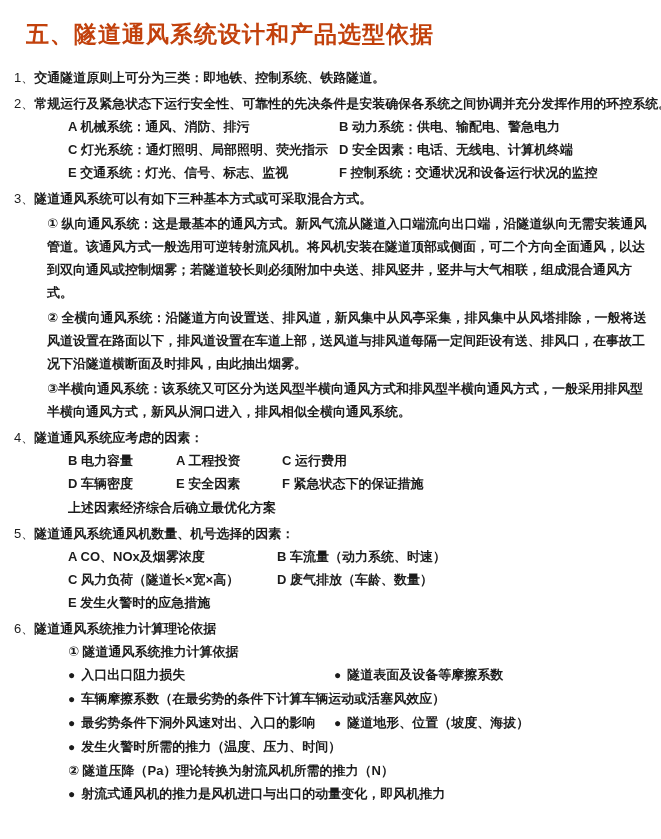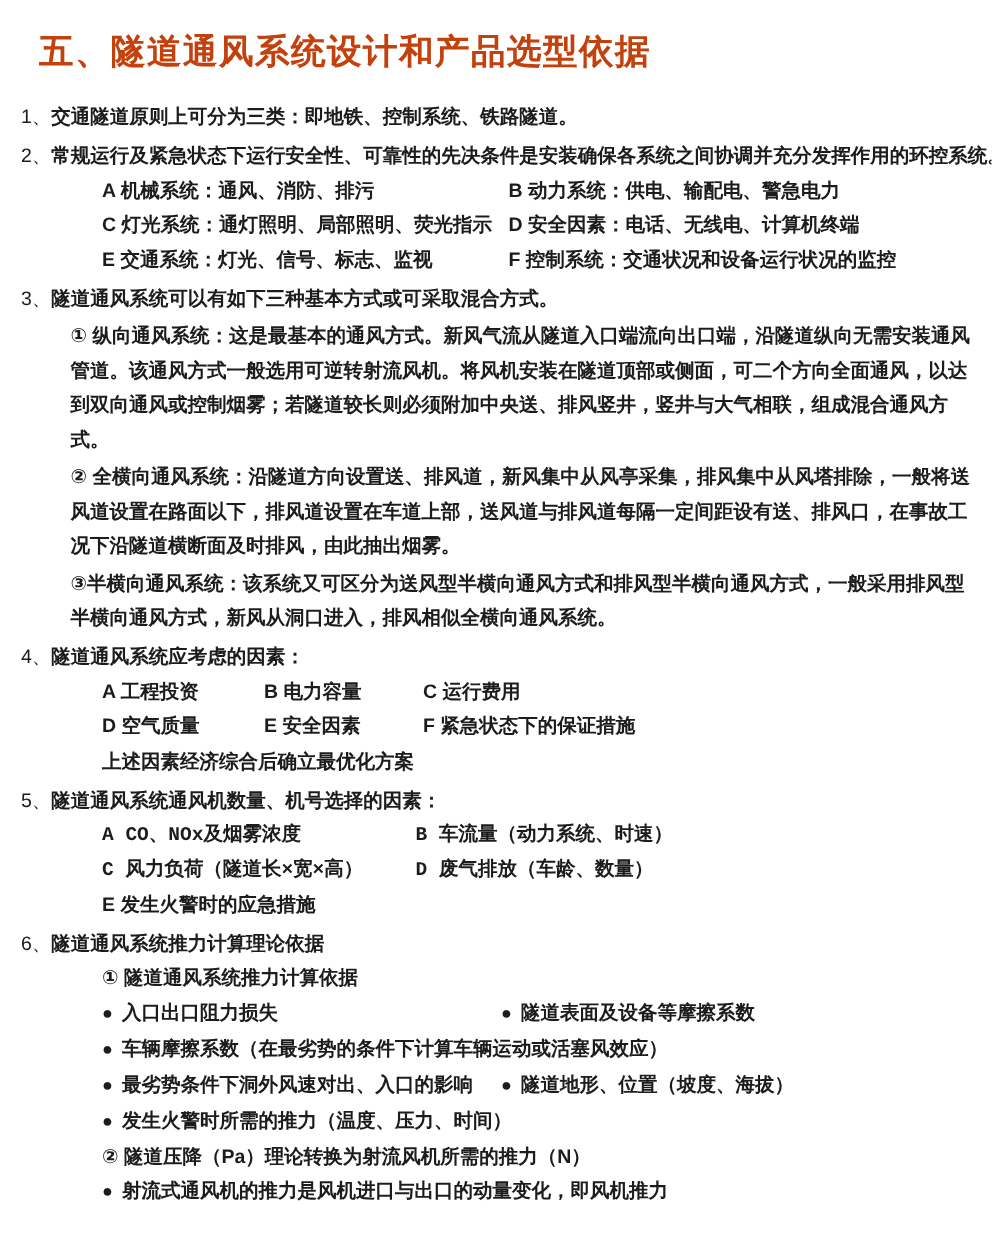--- a/index.html
+++ b/index.html
@@ -57,8 +57,8 @@
   <div class="item"><span class="num">4、</span><span>隧道通风系统应考虑的因素：</span></div>
 
   <div class="grid3 indent">
+    <div class="cell">B 电力容量</div>
     <div class="cell">A 工程投资</div>
-    <div class="cell">B 电力容量</div>
     <div class="cell">C 运行费用</div>
     <div class="cell">D 空气质量</div>
     <div class="cell">E 安全因素</div>

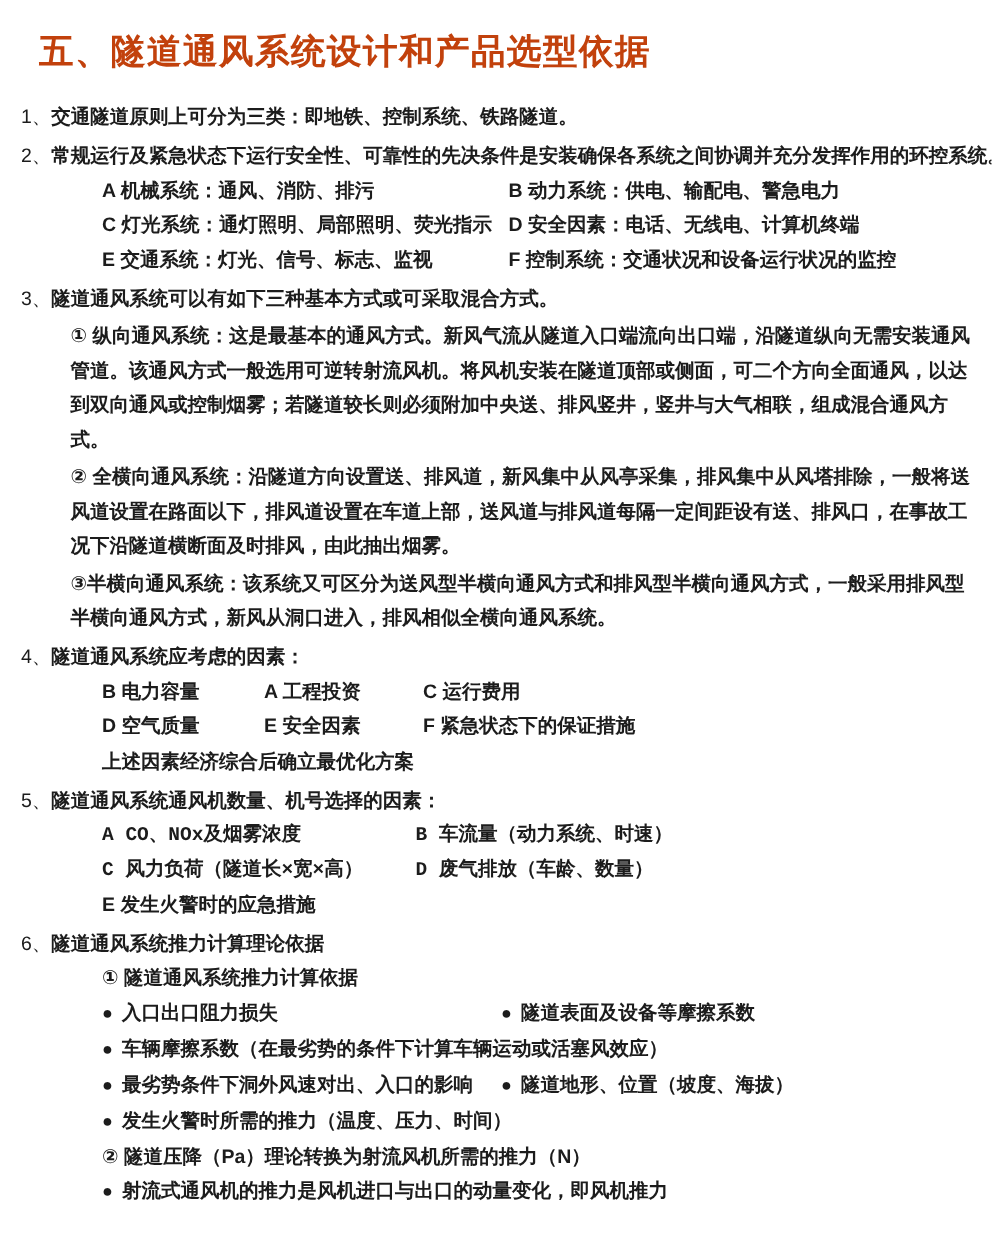--- a/index.html
+++ b/index.html
@@ -60,7 +60,7 @@
     <div class="cell">B 电力容量</div>
     <div class="cell">A 工程投资</div>
     <div class="cell">C 运行费用</div>
-    <div class="cell">D 空气质量</div>
+    <div class="cell">D 车辆密度</div>
     <div class="cell">E 安全因素</div>
     <div class="cell">F 紧急状态下的保证措施</div>
   </div>

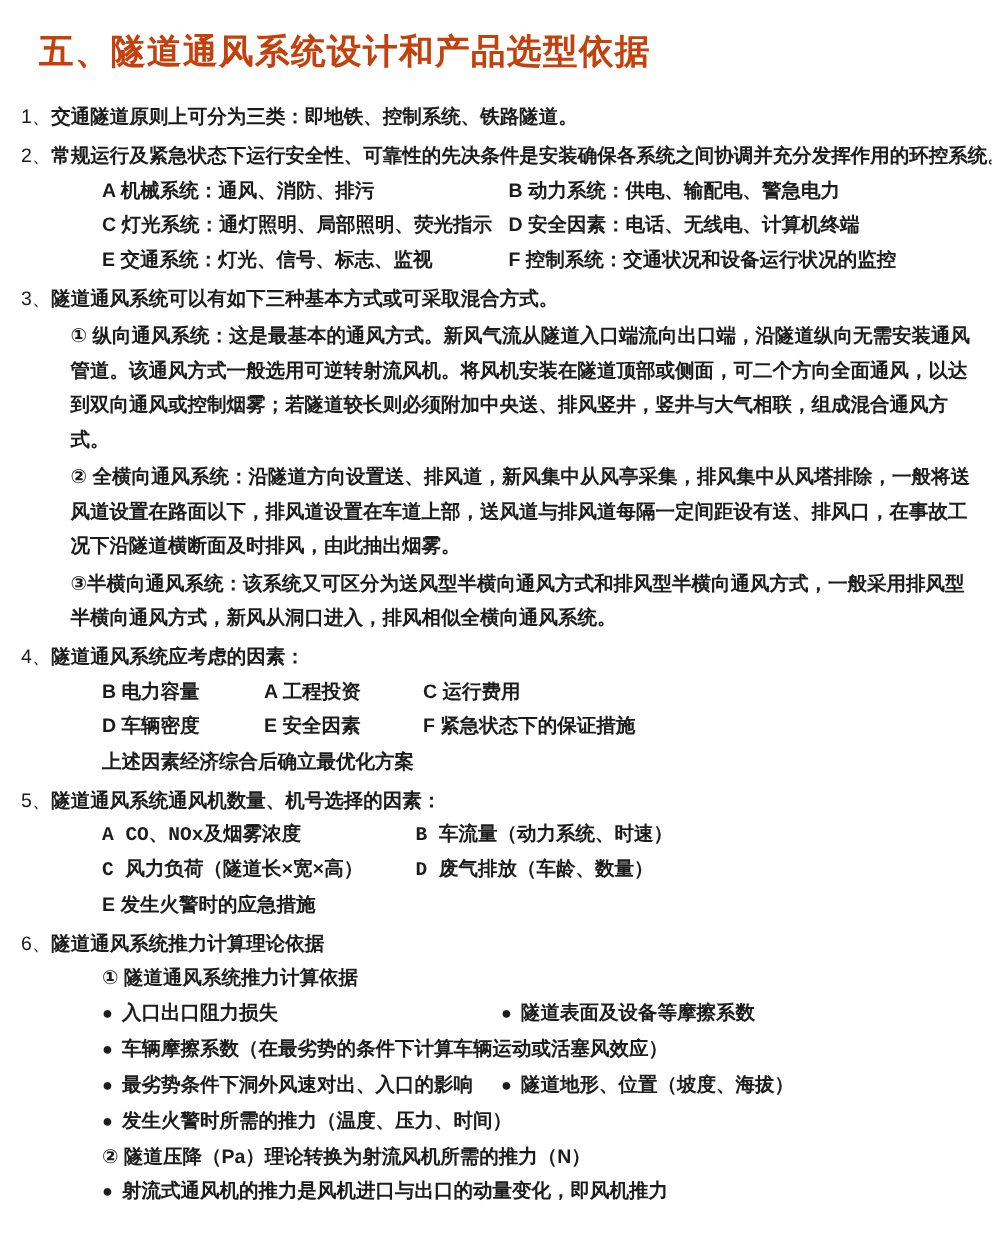--- a/index.html
+++ b/index.html
@@ -19,7 +19,7 @@
   .indent{margin-left:54px;}
   .grid2{display:grid;grid-template-columns:271px 1fr;}
   .grid3{display:grid;grid-template-columns:108px 106px 1fr;}
-  .grid2b{display:grid;grid-template-columns:209px 1fr;font-family:Liberation Mono, monospace;}
+  .grid2b{display:grid;grid-template-columns:209px 1fr;}
   .grid2c{display:grid;grid-template-columns:266px 1fr;}
   .cell{white-space:nowrap;}
   .note{margin-top:1px;}

